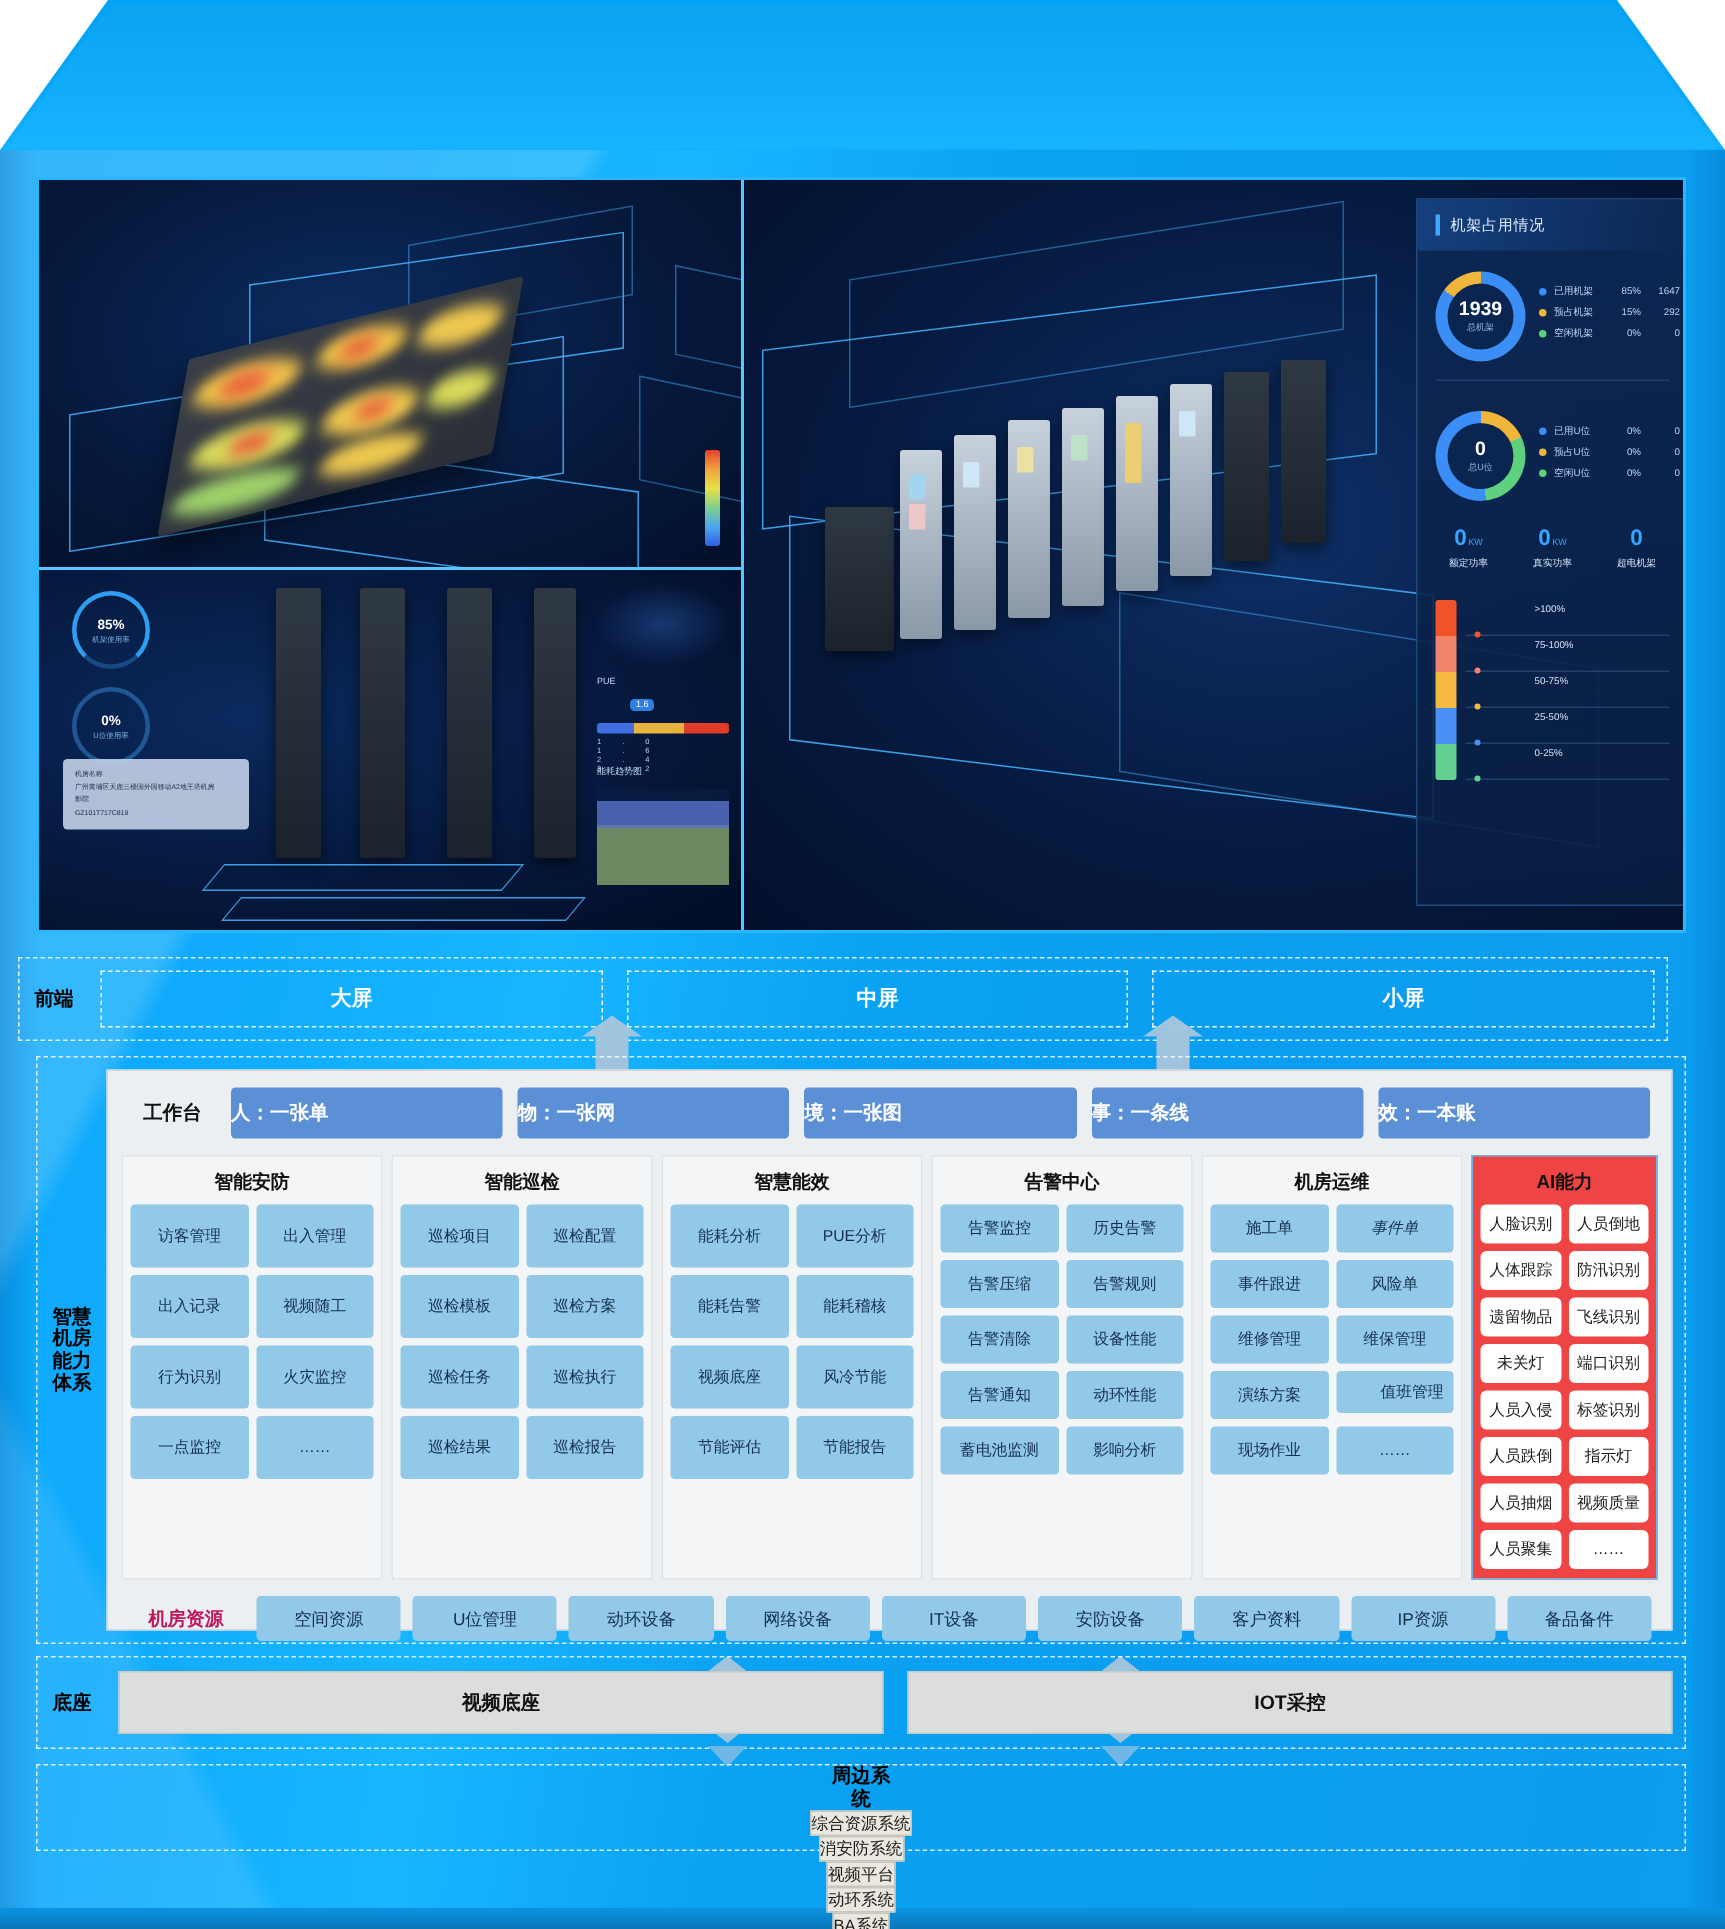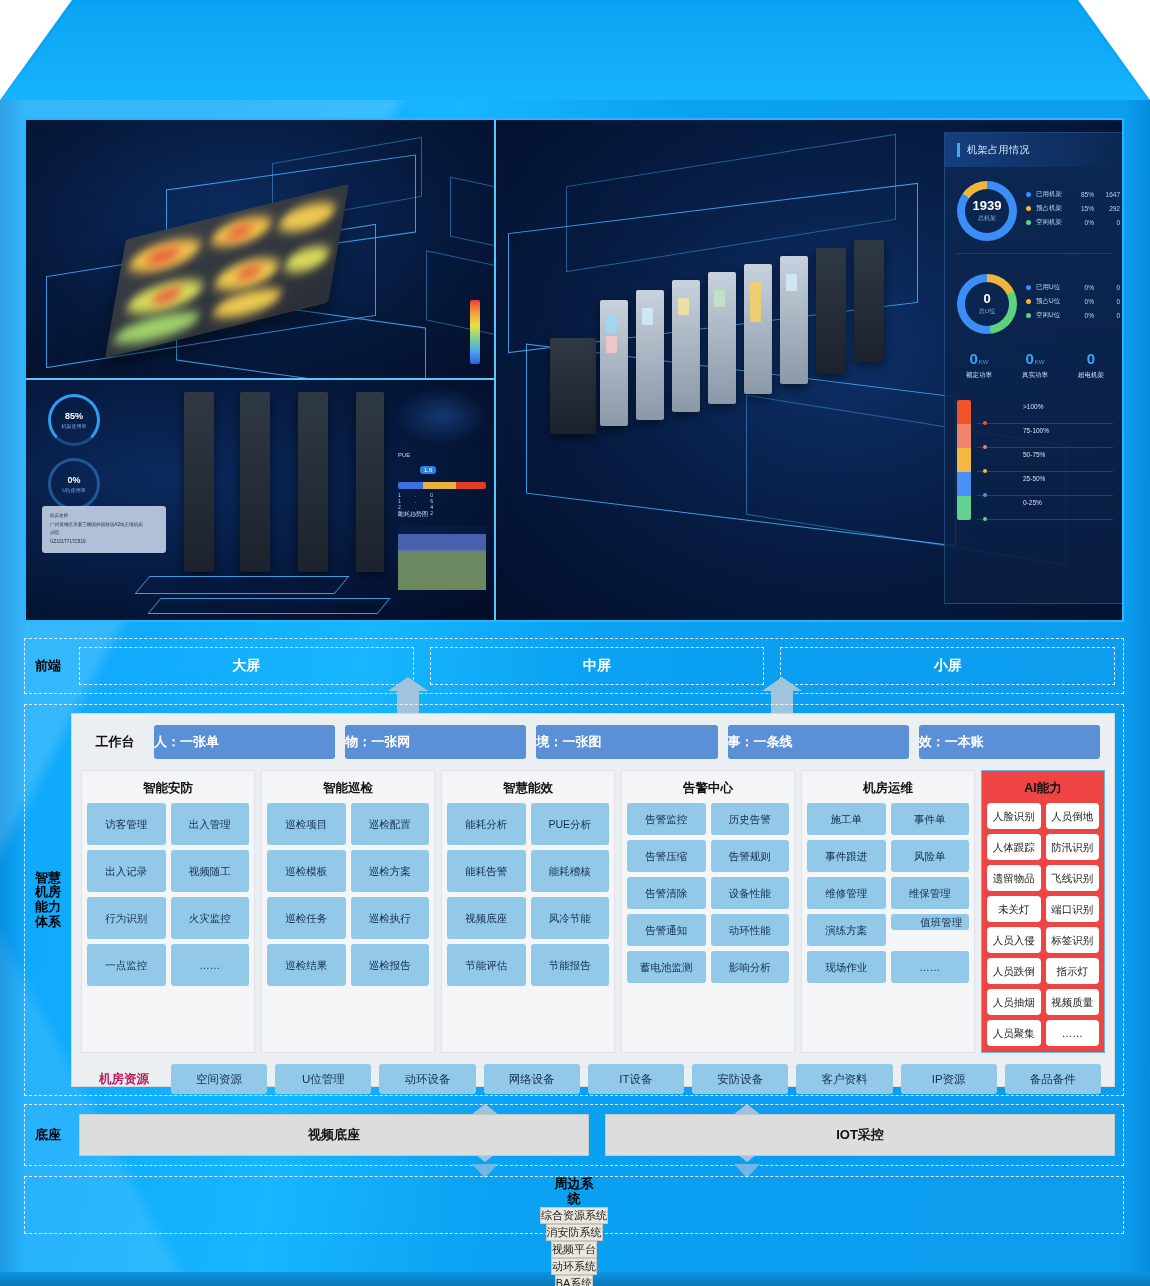--- a/index.html
+++ b/index.html
@@ -159,7 +159,7 @@
     flex:none; width:46px; text-align:center; color:#000; font-weight:bold;
     font-size:13px; line-height:1.15;
   }
-  #layer-frontend { left:24px; top:638px; width:1100px; height:56px; }
+  #layer-frontend { left:12px; top:638px; width:1100px; height:56px; }
   .screen-box {
     flex:1; height:38px; margin:0 8px; border:1.4px dashed rgba(255,255,255,.9);
     display:flex; align-items:center; justify-content:center;

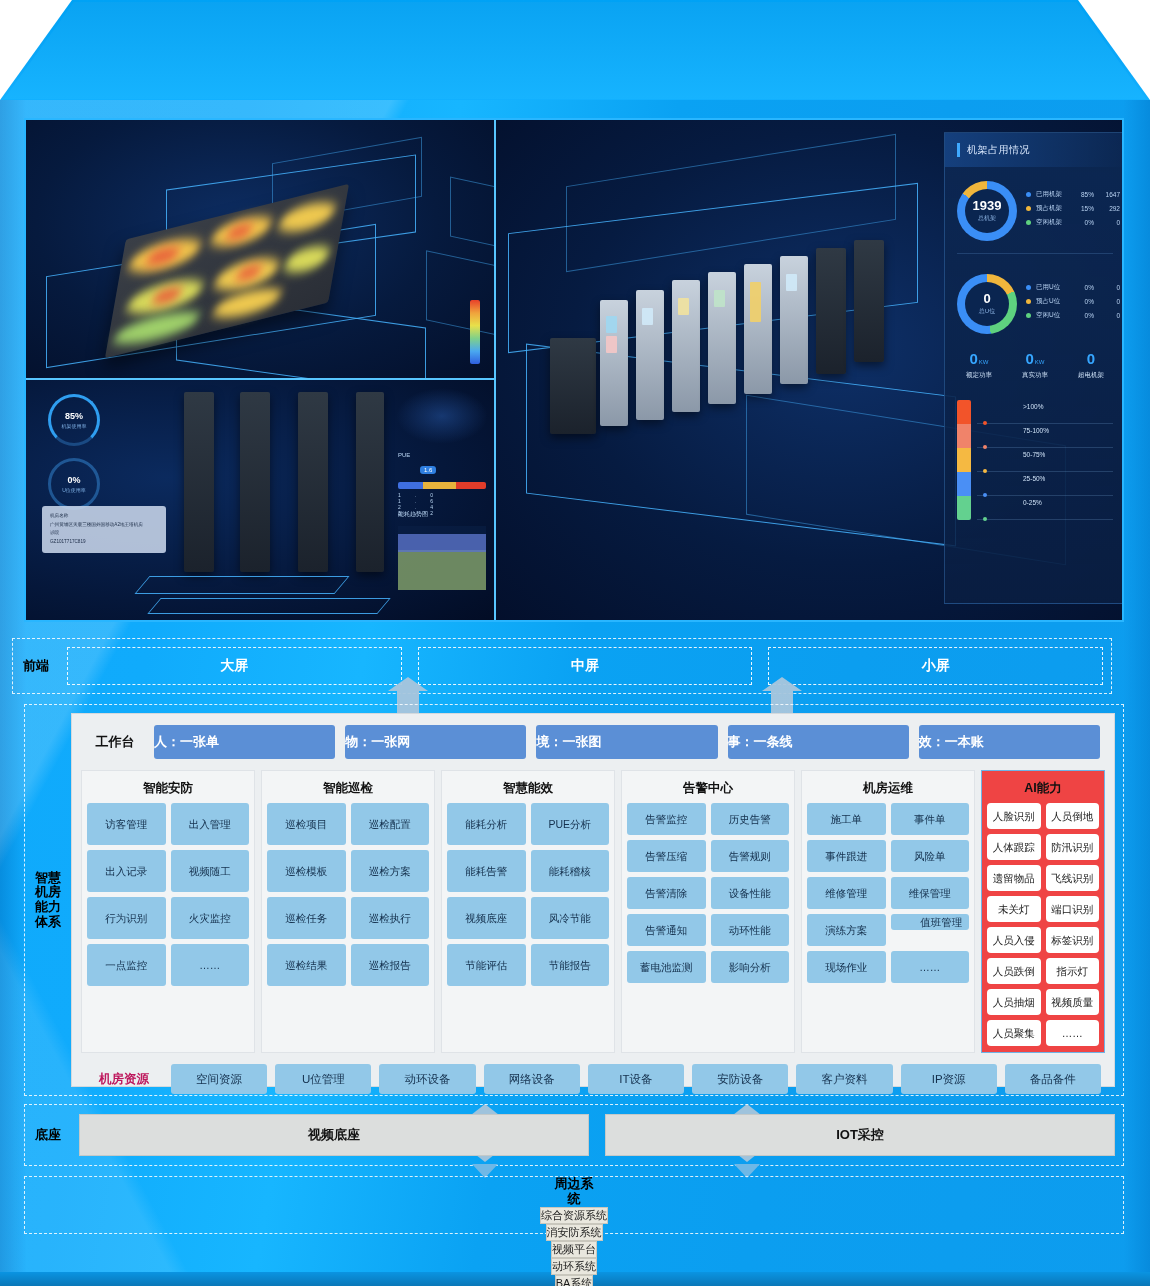--- a/index.html
+++ b/index.html
@@ -593,7 +593,7 @@
           <div class="cap-hd">机房运维</div>
           <div class="cap-grid">
             <div class="cap-item" style="height:32px;">施工单</div>
-            <div class="cap-item" style="height:32px;">事件单</div>
+            <div class="cap-item" style="height:32px;font-style:italic;">事件单</div>
             <div class="cap-item" style="height:32px;">事件跟进</div>
             <div class="cap-item" style="height:32px;">风险单</div>
             <div class="cap-item" style="height:32px;">维修管理</div>

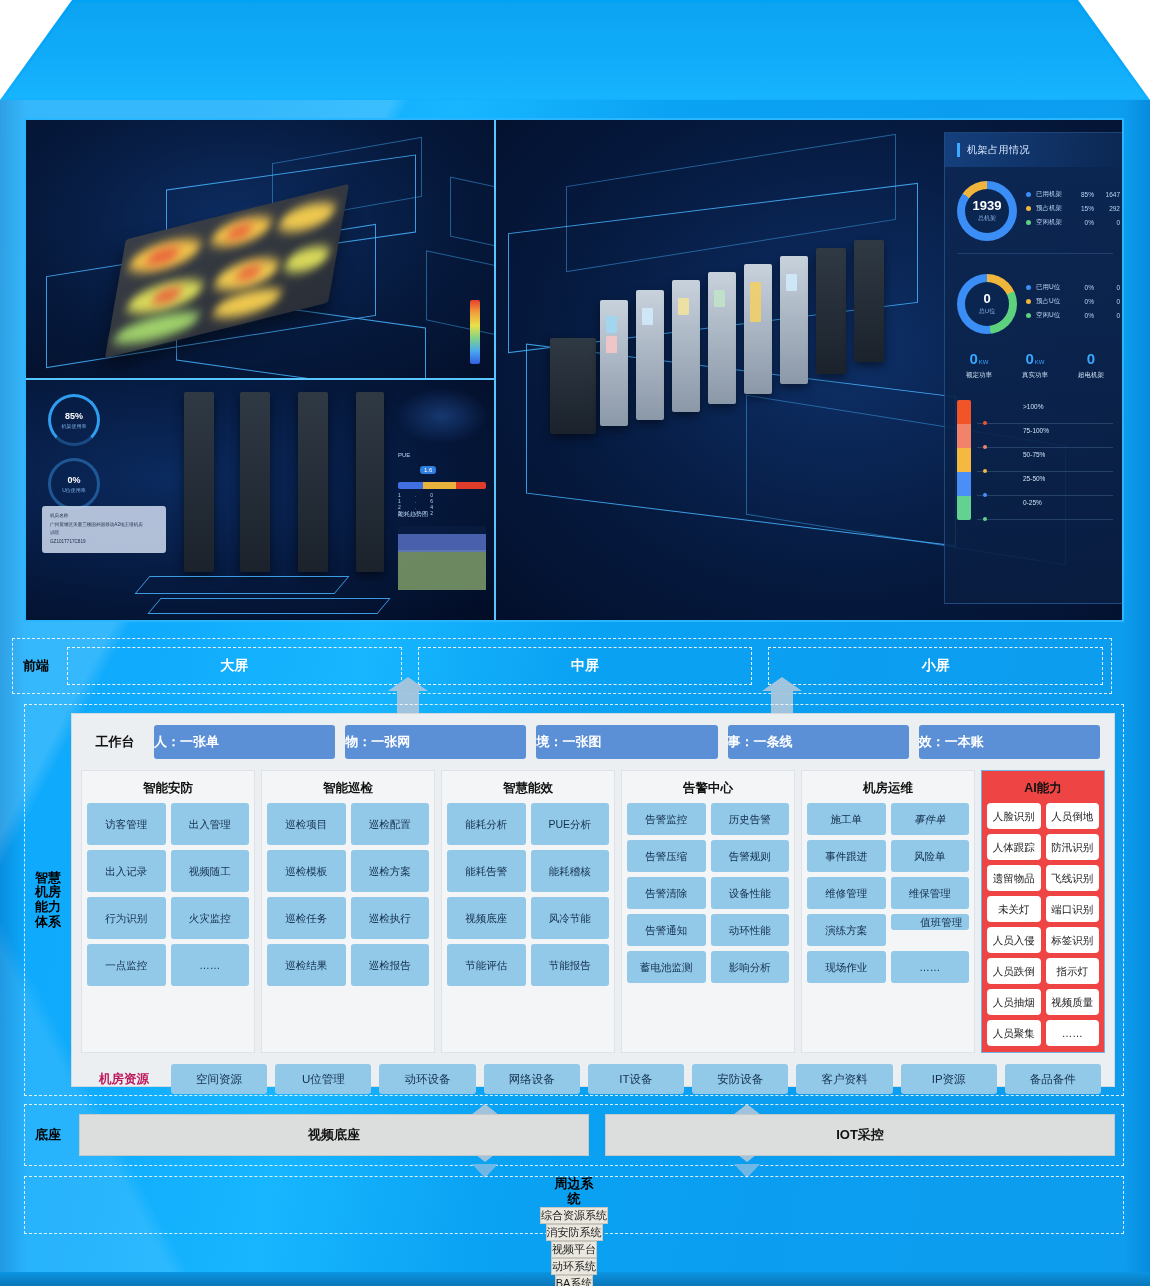--- a/index.html
+++ b/index.html
@@ -599,7 +599,7 @@
             <div class="cap-item" style="height:32px;">维修管理</div>
             <div class="cap-item" style="height:32px;">维保管理</div>
             <div class="cap-item" style="height:32px;">演练方案</div>
-            <div class="cap-item" style="height:16px;padding-left:24px;">值班管理</div>
+            <div class="cap-item" style="height:28px;padding-left:24px;">值班管理</div>
             <div class="cap-item" style="height:32px;">现场作业</div>
             <div class="cap-item" style="height:32px;">……</div>
           </div>

